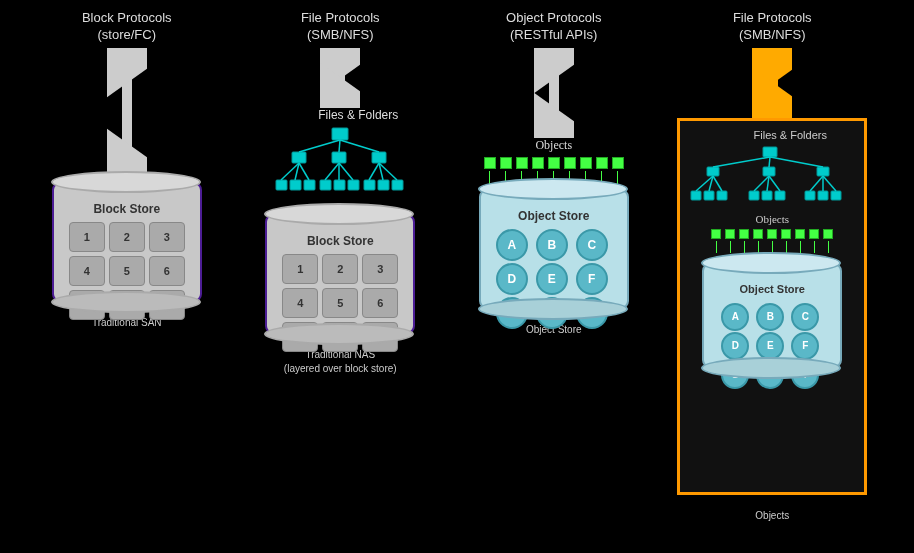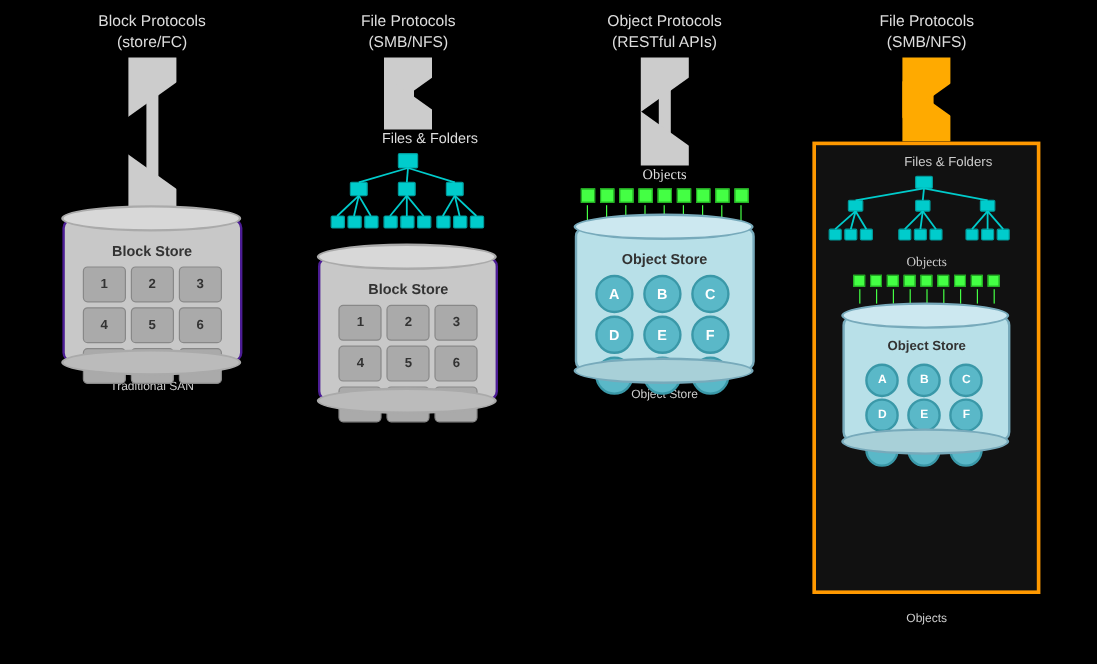--- a/index.html
+++ b/index.html
@@ -381,6 +381,8 @@
       </div>
       <div class="drum-bottom"></div>
     </div>
+    <div class="column-label" style="white-space:pre-line;">Traditional NAS
+(layered over block store)</div>
   </div>
 
   <div class="column">

